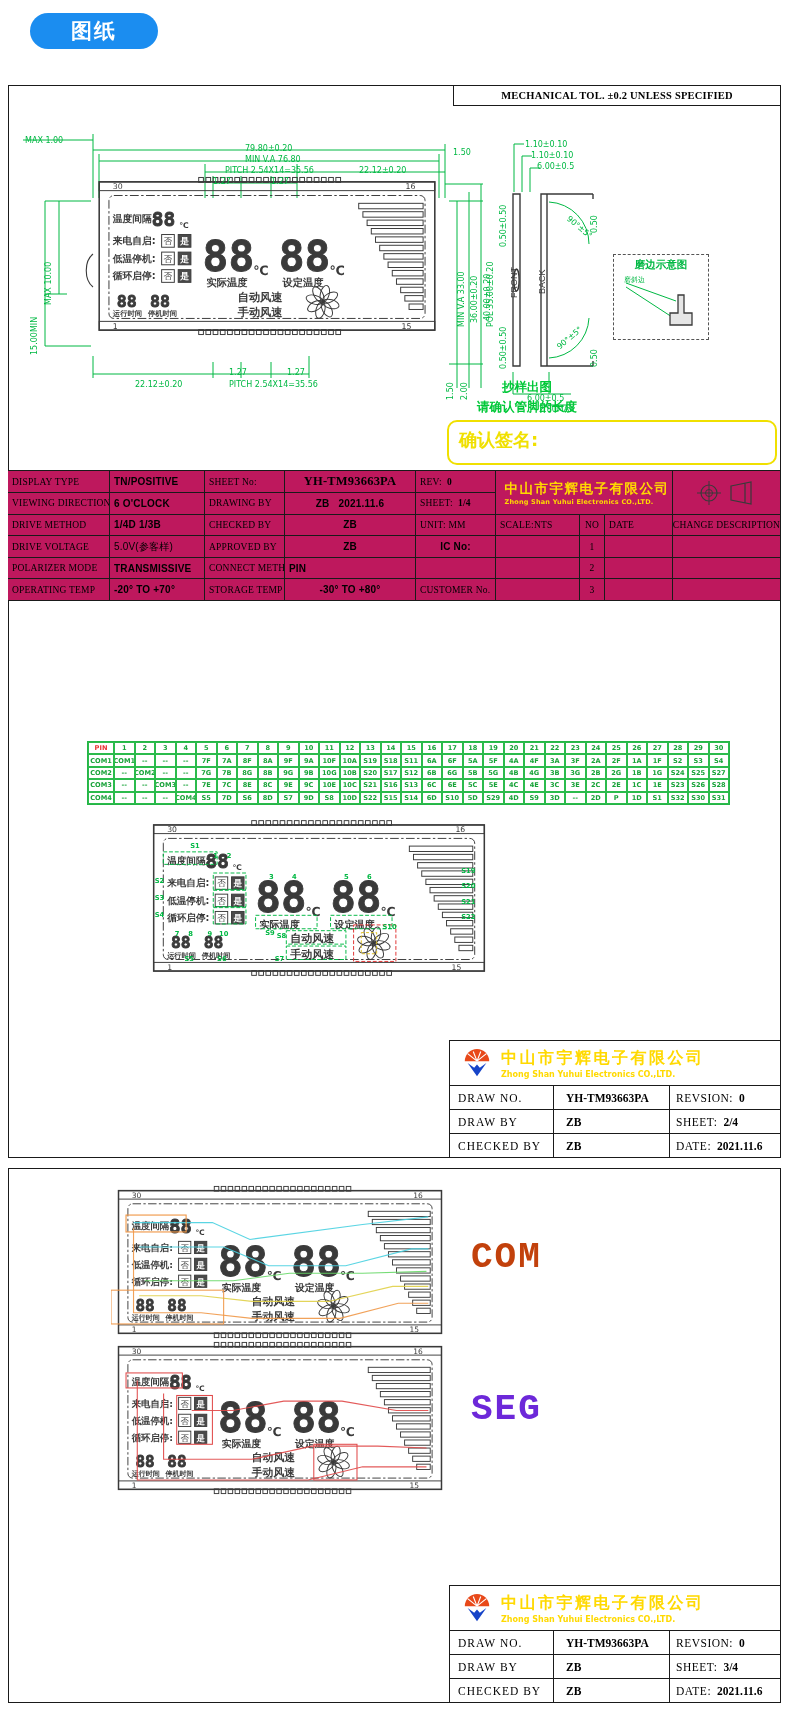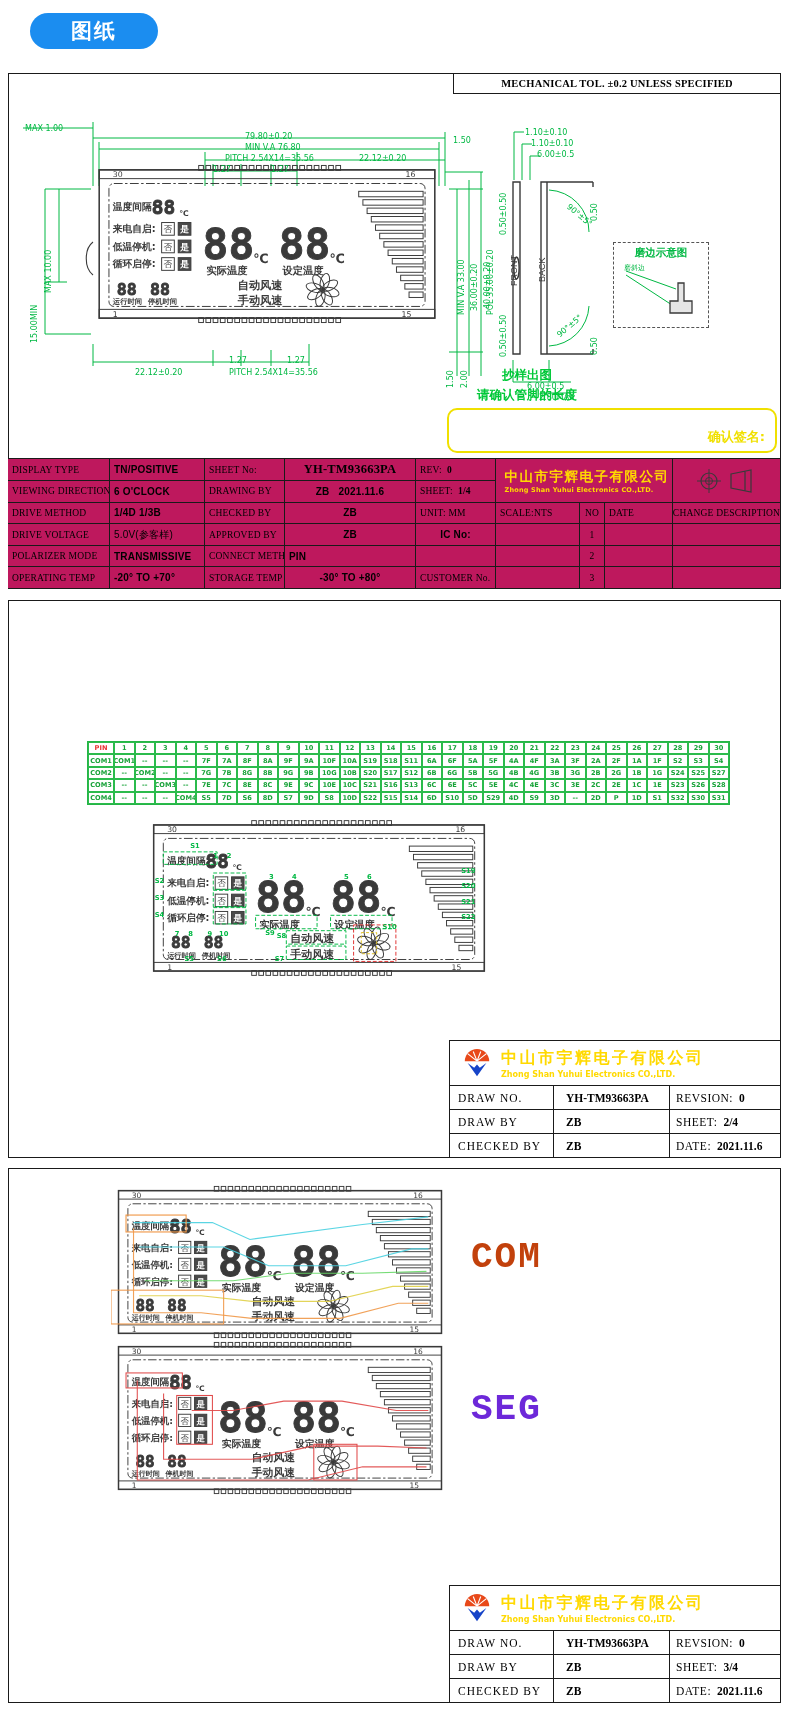--- a/index.html
+++ b/index.html
@@ -6,7 +6,7 @@
   body{width:790px;height:1711px;position:relative;background:#fff;
        font-family:"Liberation Serif",serif;overflow:hidden}
   .panel{position:absolute;border:1.6px solid #1a1a1a;background:#fff;box-sizing:border-box}
-  #panel1{left:8px;top:73px;width:773px;height:516px}
+  #panel1{left:8px;top:85px;width:773px;height:516px}
   #panel2{left:8px;top:600px;width:773px;height:558px}
   #panel3{left:8px;top:1168px;width:773px;height:535px}
 

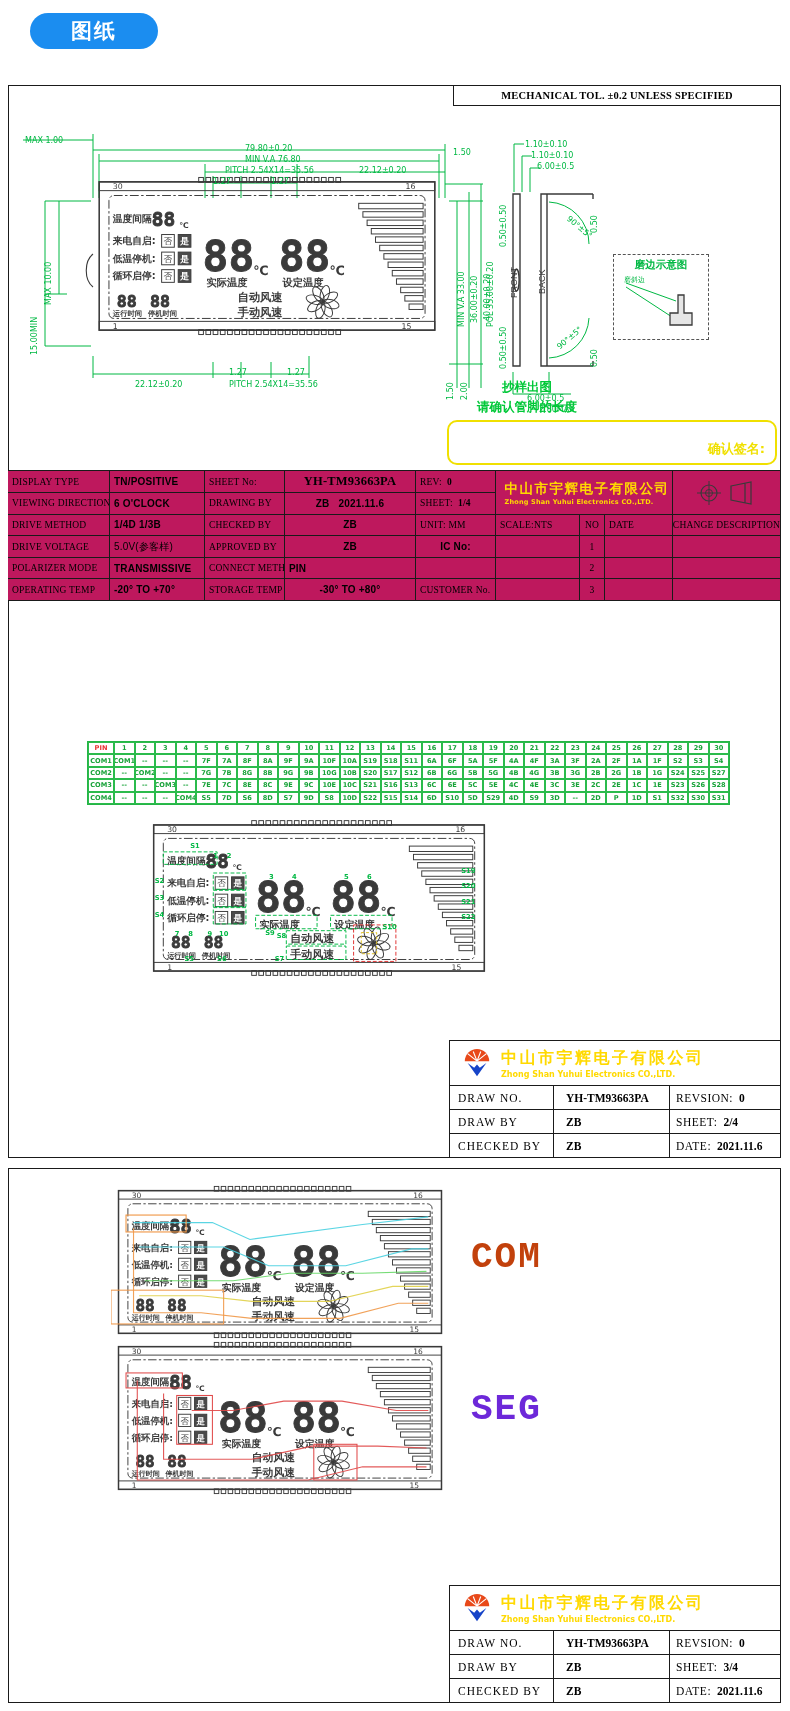--- a/index.html
+++ b/index.html
@@ -34,7 +34,7 @@
   #confirmbox{position:absolute;left:438px;top:334px;width:330px;height:45px;border:2px solid #f0e000;
               border-radius:10px;color:#f0e000;font:bold 14px "DejaVu Sans",sans-serif;
               padding:3px 10px;box-sizing:border-box}
-  #confirmbox .sign{ text-align:right;font-size:13px;margin-top:15px}
+  #confirmbox .sign{ text-align:left;font-size:18px;margin-top:3px}
 
   
   #spec{position:absolute;left:-1px;right:-1px;bottom:-1px;display:grid;

